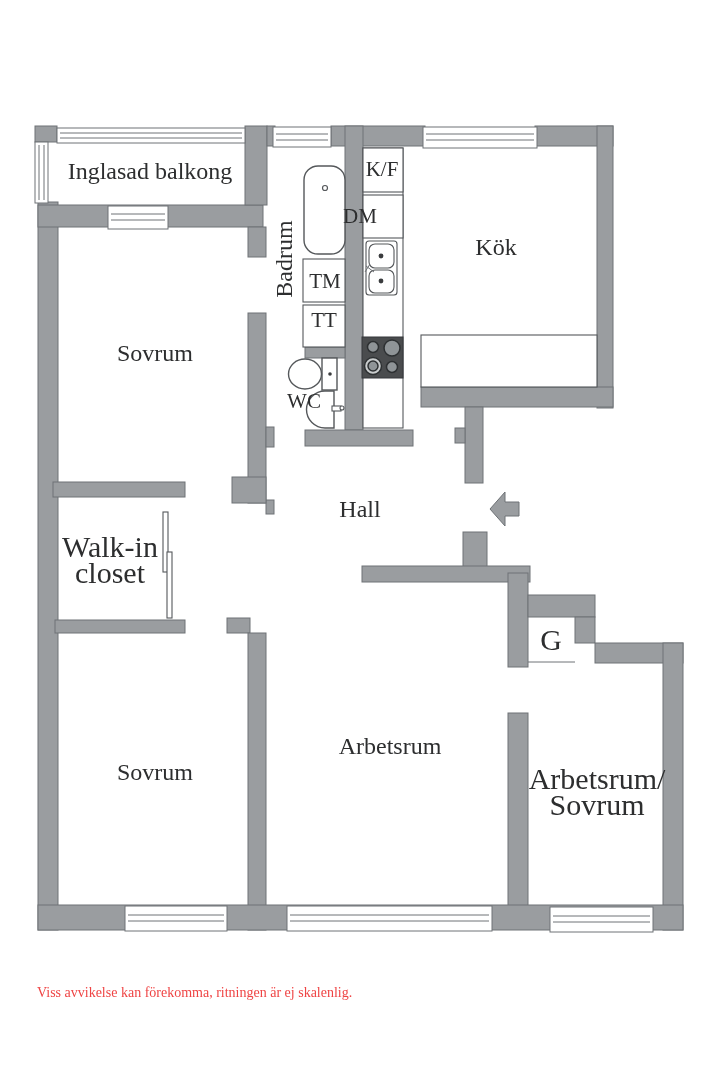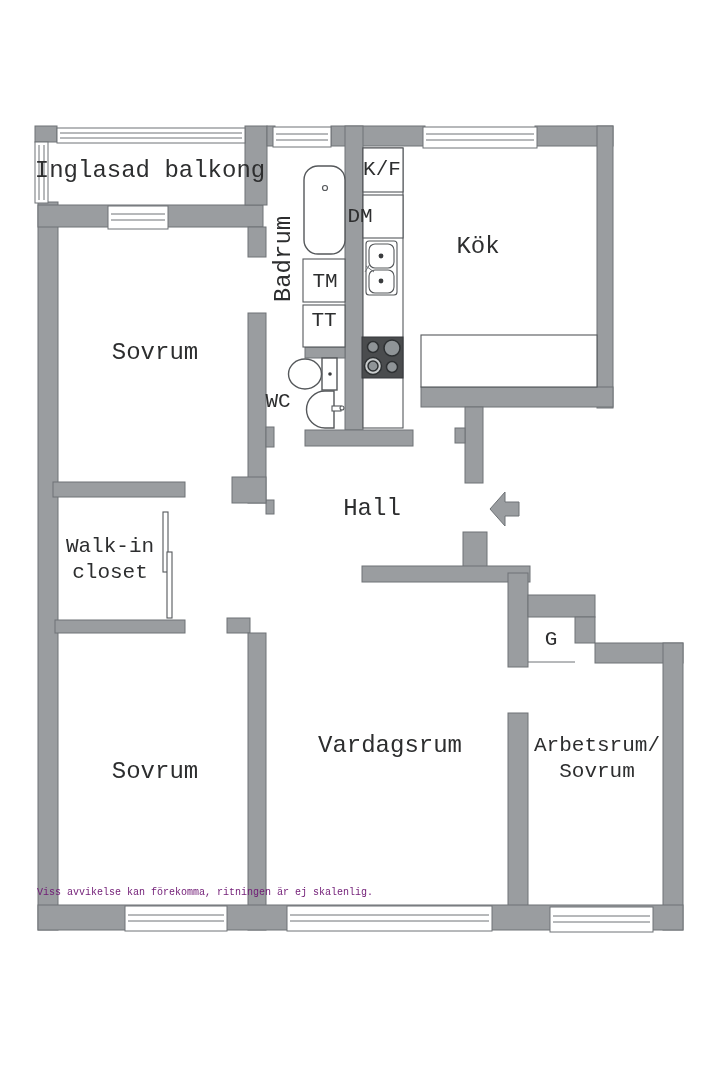--- a/index.html
+++ b/index.html
@@ -12,7 +12,7 @@
   html,body{margin:0;padding:0;background:var(--background);}
   #stage{
     position:relative;width:720px;height:1080px;background:var(--background);
-    font-family:Liberation Mono, monospace;color:var(--text);
+    font-family:Liberation Serif, serif;color:var(--text);
     overflow:hidden;
   }
   #plan-svg{position:absolute;left:0;top:0;}

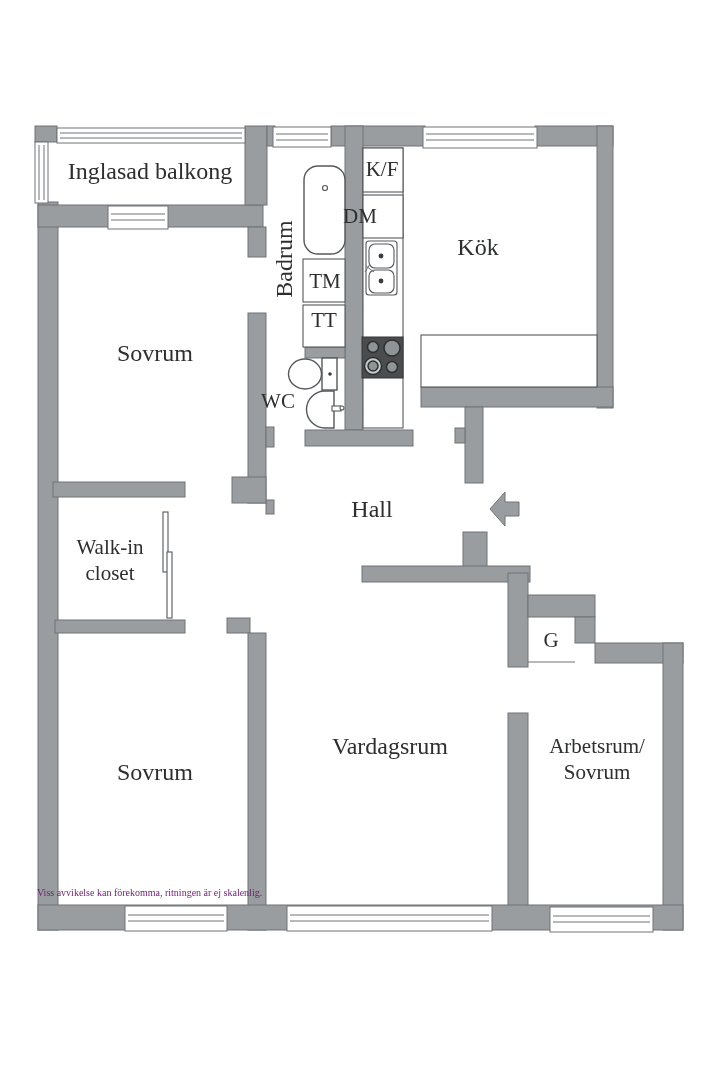--- a/index.html
+++ b/index.html
@@ -189,7 +189,7 @@
 
   <div class="lbl lbl-sm" style="left:278px;top:401px">WC</div>
 
-  <div class="lbl" style="left:478px;top:247px">Kök</div>
+  <div class="lbl" style="left:496px;top:247px">Kök</div>
 
   <div class="lbl" style="left:372px;top:509px">Hall</div>
 

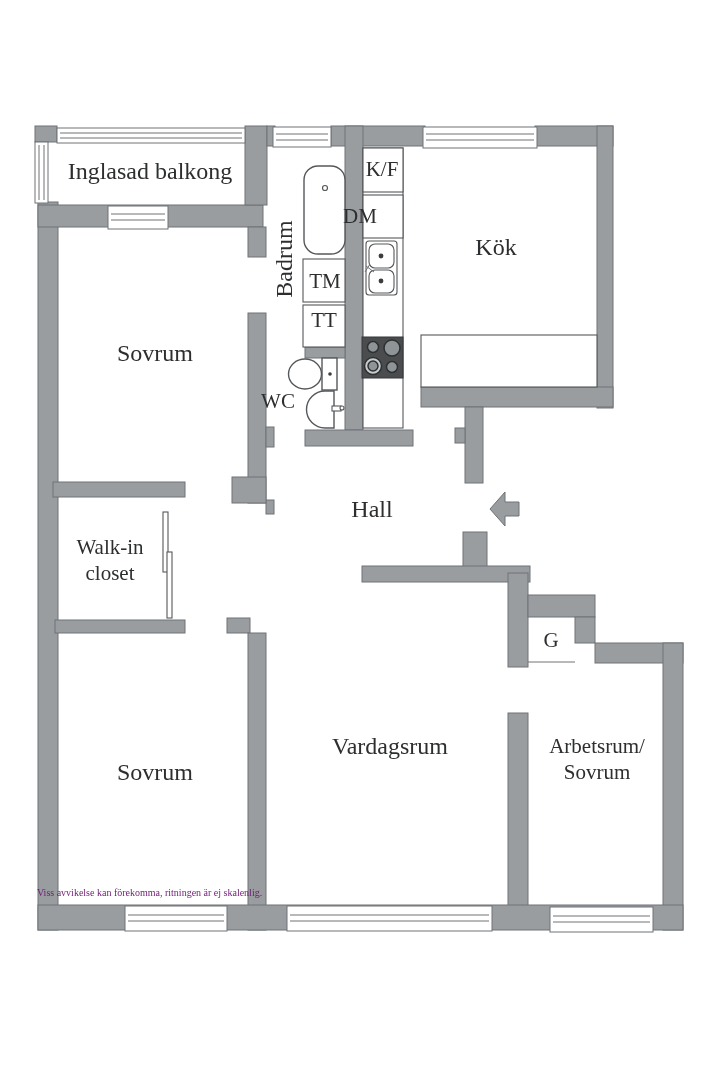--- a/index.html
+++ b/index.html
@@ -187,7 +187,7 @@
 
   <div class="lbl lbl-sm" style="left:324px;top:320px">TT</div>
 
-  <div class="lbl lbl-sm" style="left:278px;top:401px">WC</div>
+  <div class="lbl lbl-sm" style="left:304px;top:401px">WC</div>
 
   <div class="lbl" style="left:496px;top:247px">Kök</div>
 

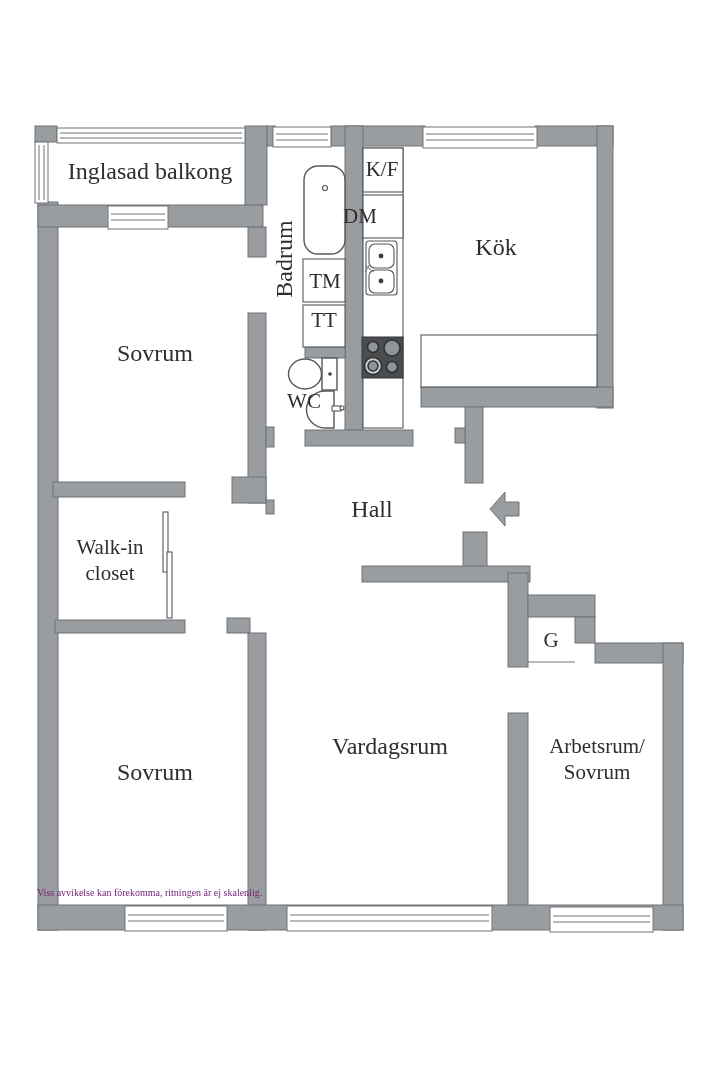--- a/index.html
+++ b/index.html
@@ -191,7 +191,7 @@
 
   <div class="lbl" style="left:496px;top:247px">Kök</div>
 
-  <div class="lbl" style="left:372px;top:509px">Hall</div>
+  <div class="lbl" style="left:360px;top:509px">Hall</div>
 
   <div class="lbl lbl-md" style="left:110px;top:560px">
     <span>Walk-in</span>

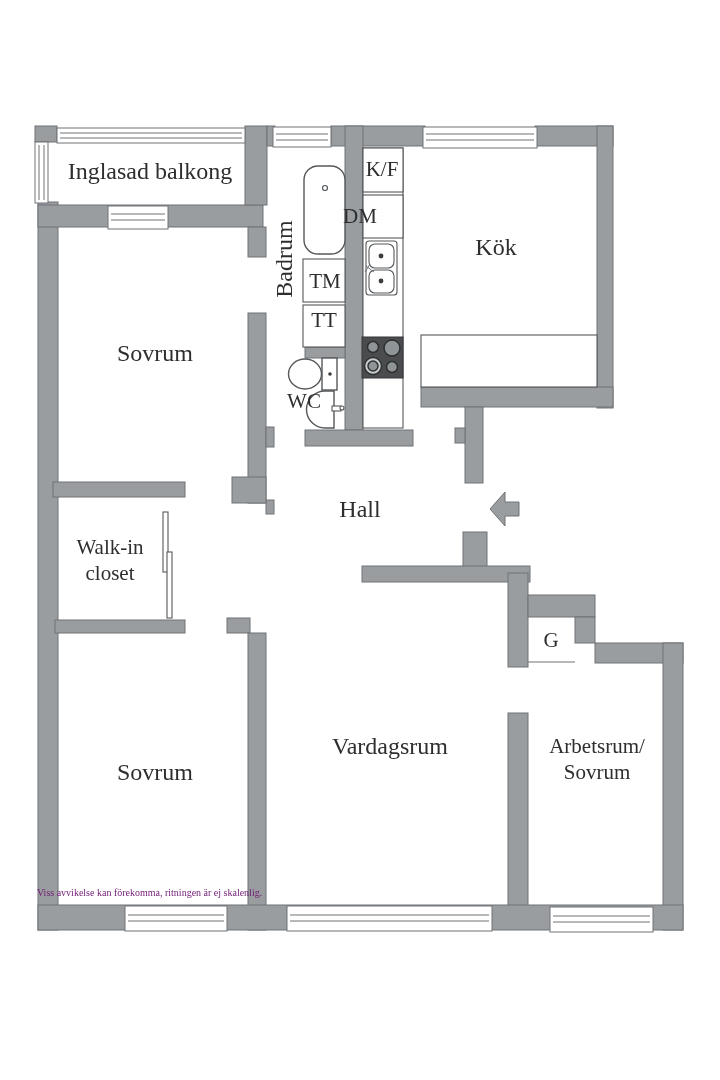--- a/index.html
+++ b/index.html
@@ -32,7 +32,7 @@
     font-size:24px;line-height:26px;white-space:nowrap;text-align:center;
   }
   .lbl-sm{font-size:21px;line-height:23px;}
-  .lbl-md{font-size:21px;line-height:26px;}
+  .lbl-md{font-size:30px;line-height:26px;}
   .v-label{transform:translate(-50%,-50%) rotate(-90deg);}
   .lbl span{display:block;}
   #footer-note{

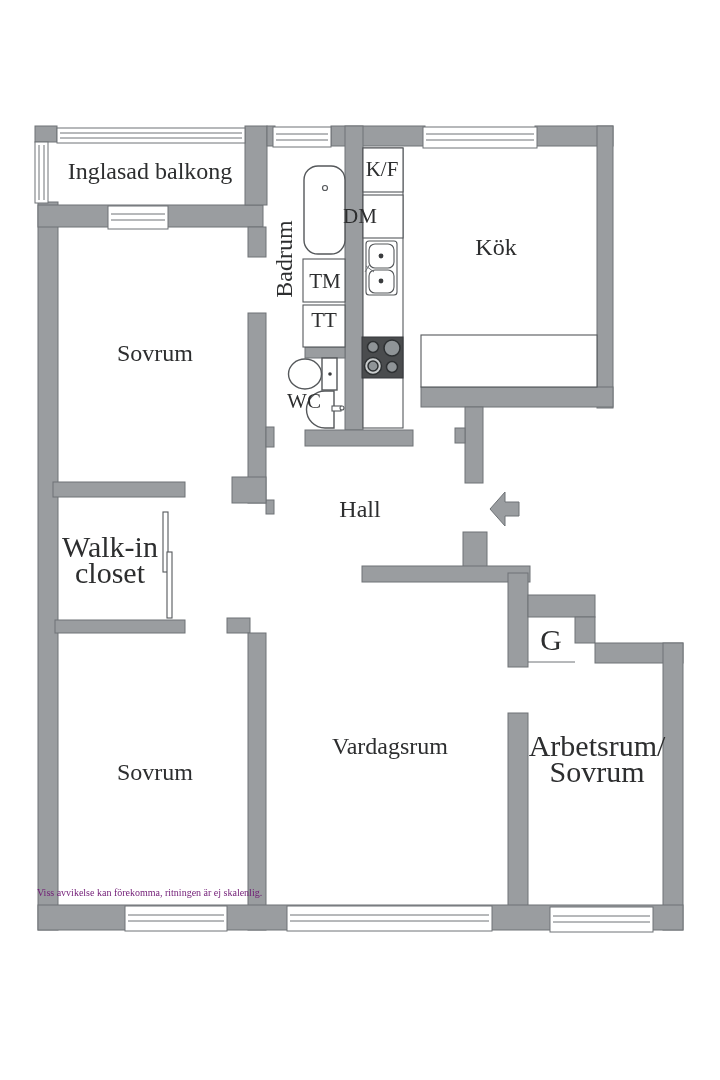--- a/index.html
+++ b/index.html
@@ -198,7 +198,7 @@
     <span>closet</span>
   </div>
 
-  <div class="lbl" style="left:390px;top:746px">Vardagsrum</div>
+  <div class="lbl" style="left:390px;top:746px">Arbetsrum</div>
 
   <div class="lbl" style="left:155px;top:772px">Sovrum</div>
 

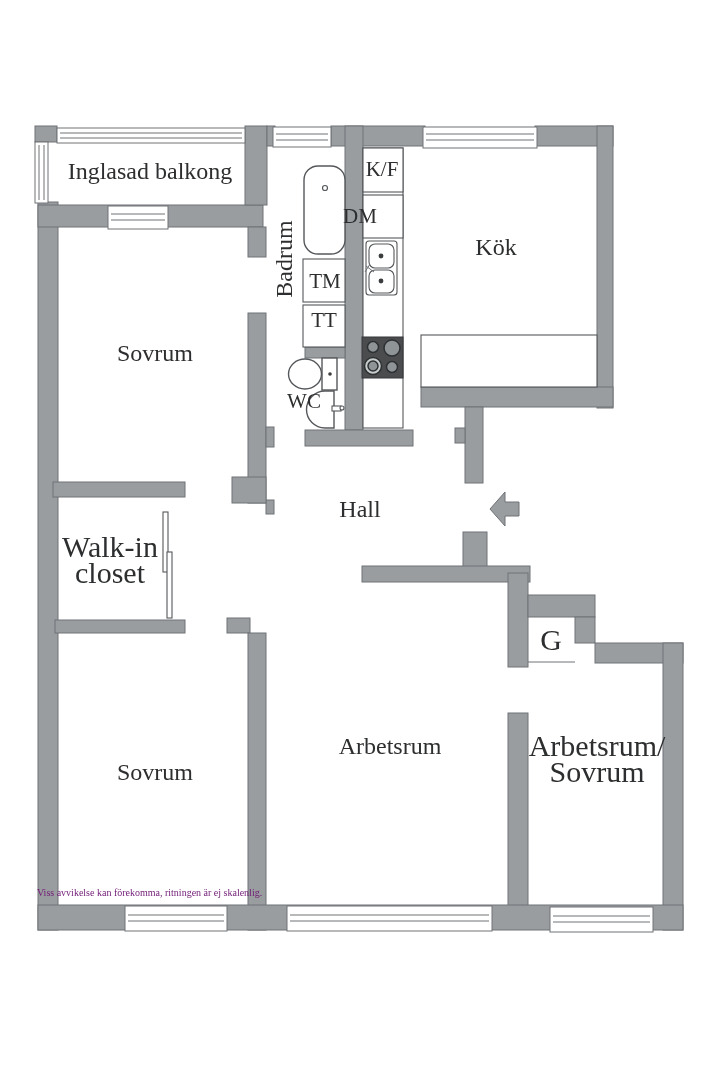--- a/index.html
+++ b/index.html
@@ -202,7 +202,7 @@
 
   <div class="lbl" style="left:155px;top:772px">Sovrum</div>
 
-  <div class="lbl lbl-md" style="left:597px;top:759px">
+  <div class="lbl lbl-md" style="left:597px;top:792px">
     <span>Arbetsrum/</span>
     <span>Sovrum</span>
   </div>

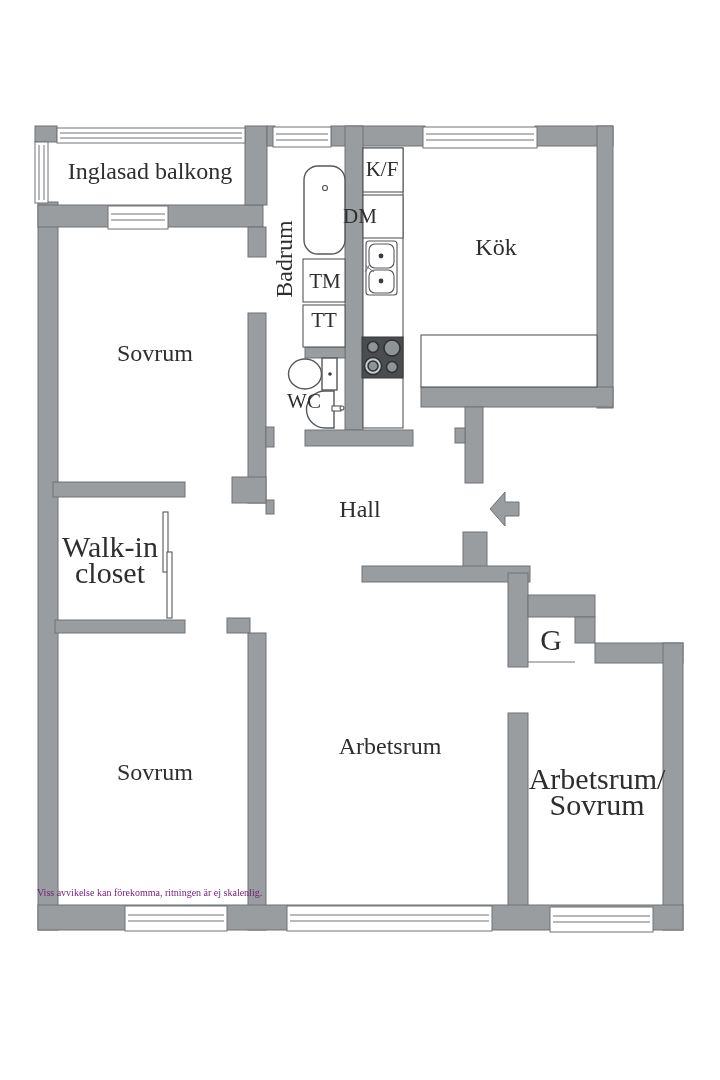--- a/index.html
+++ b/index.html
@@ -36,7 +36,7 @@
   .v-label{transform:translate(-50%,-50%) rotate(-90deg);}
   .lbl span{display:block;}
   #footer-note{
-    position:absolute;left:37px;top:880px;font-size:10px;color:#701a75;
+    position:absolute;left:37px;top:980px;font-size:14px;color:#ef4444;
     transform:none;white-space:nowrap;
   }
 </style>

